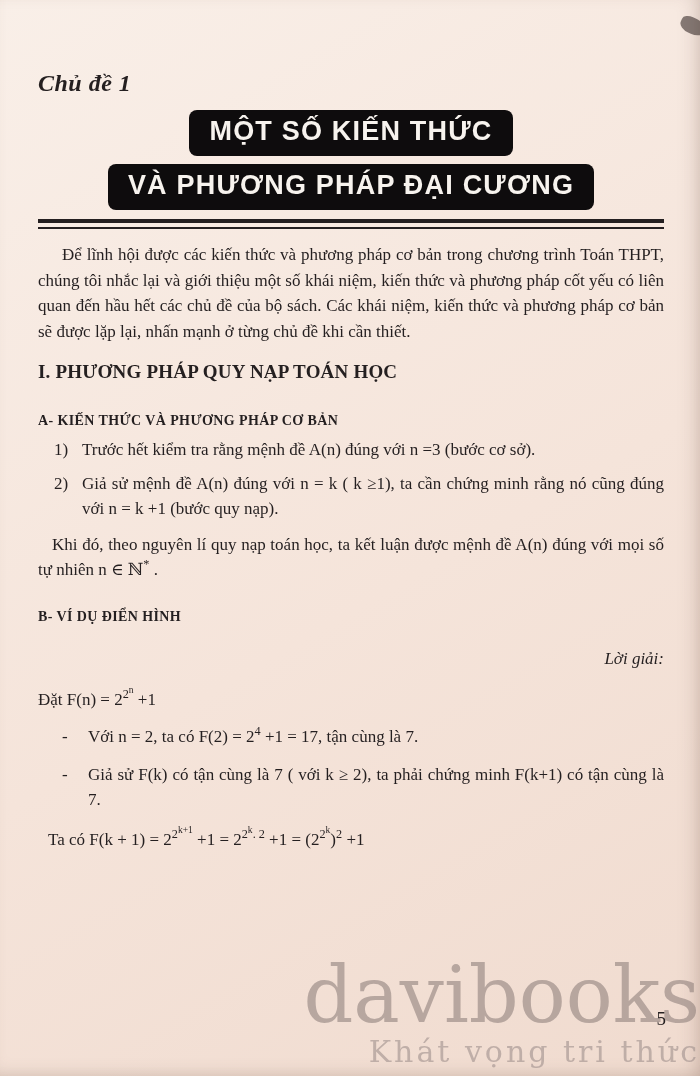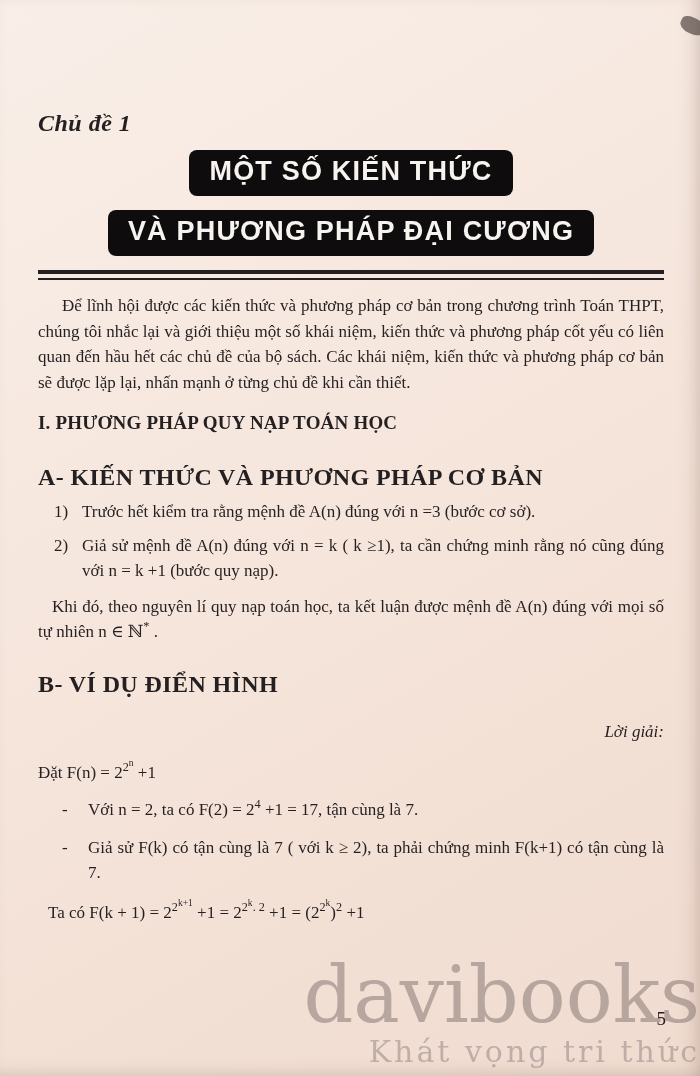--- a/index.html
+++ b/index.html
@@ -16,7 +16,7 @@
     color:var(--ink);
     box-shadow:inset -14px 0 20px -12px rgba(110,80,70,.28), inset 0 -12px 18px -12px rgba(110,80,70,.22);
   }
-  .content{position:relative;z-index:2;padding:110px 36px 0 38px;}
+  .content{position:relative;z-index:2;padding:70px 36px 0 38px;}
   .corner-mark{position:absolute;top:18px;right:-6px;width:26px;height:16px;background:rgba(40,30,28,.55);transform:rotate(24deg);border-radius:40% 60% 50% 50%;z-index:1;}
   .chapter-label{font-weight:700;font-style:italic;font-size:24px;letter-spacing:.5px;}
   .title-block{margin-top:13px;text-align:center;}

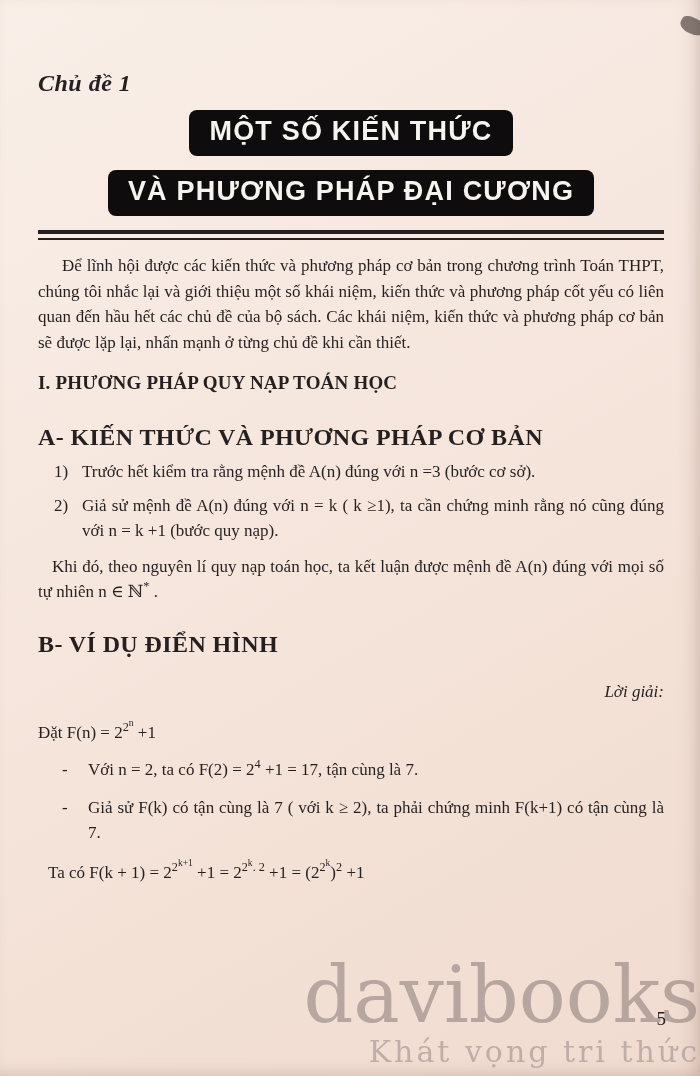--- a/index.html
+++ b/index.html
@@ -21,7 +21,7 @@
   .chapter-label{font-weight:700;font-style:italic;font-size:24px;letter-spacing:.5px;}
   .title-block{margin-top:13px;text-align:center;}
   .title-bar{
-    display:table;margin:0 auto 14px;background:var(--title_bg);color:var(--title_fg);
+    display:table;margin:0 auto 8px;background:var(--title_bg);color:var(--title_fg);
     font-family:"Liberation Sans","DejaVu Sans",sans-serif;font-weight:700;
     font-size:27px;letter-spacing:1.2px;padding:6px 20px 9px;border-radius:8px;white-space:nowrap;
   }

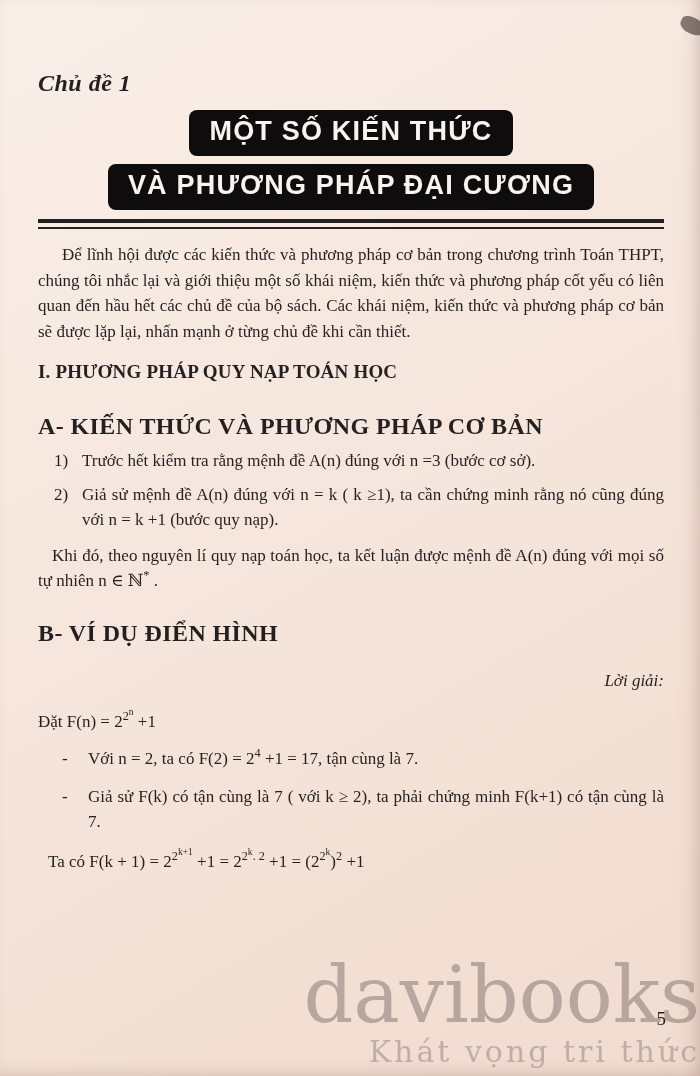--- a/index.html
+++ b/index.html
@@ -31,7 +31,7 @@
   .indent-sm{text-indent:14px;}
   .intro{margin-top:13px;}
   .h-main{font-family:Liberation Serif, serif;font-weight:700;font-size:19px;margin:17px 0 17px;letter-spacing:.2px;}
-  .h-sub{font-weight:700;font-size:24px;margin:30px 0 8px;letter-spacing:.4px;}
+  .h-sub{font-weight:700;font-size:14px;margin:30px 0 8px;letter-spacing:.4px;}
   .b-head{margin-top:26px;}
   .method-para{margin-top:10px;}
   .num-item{display:flex;align-items:flex-start;padding-left:16px;margin:8px 0;font-size:17px;line-height:1.5;}

